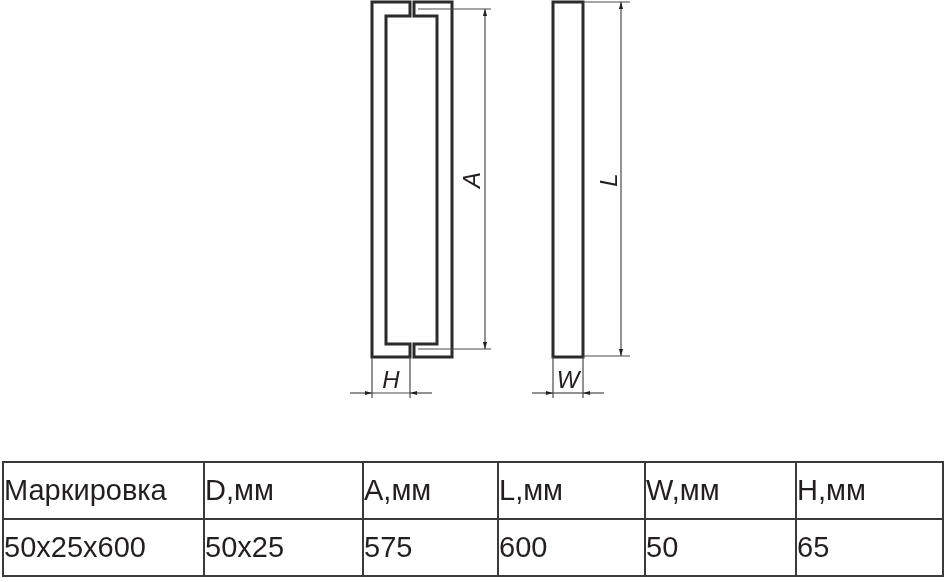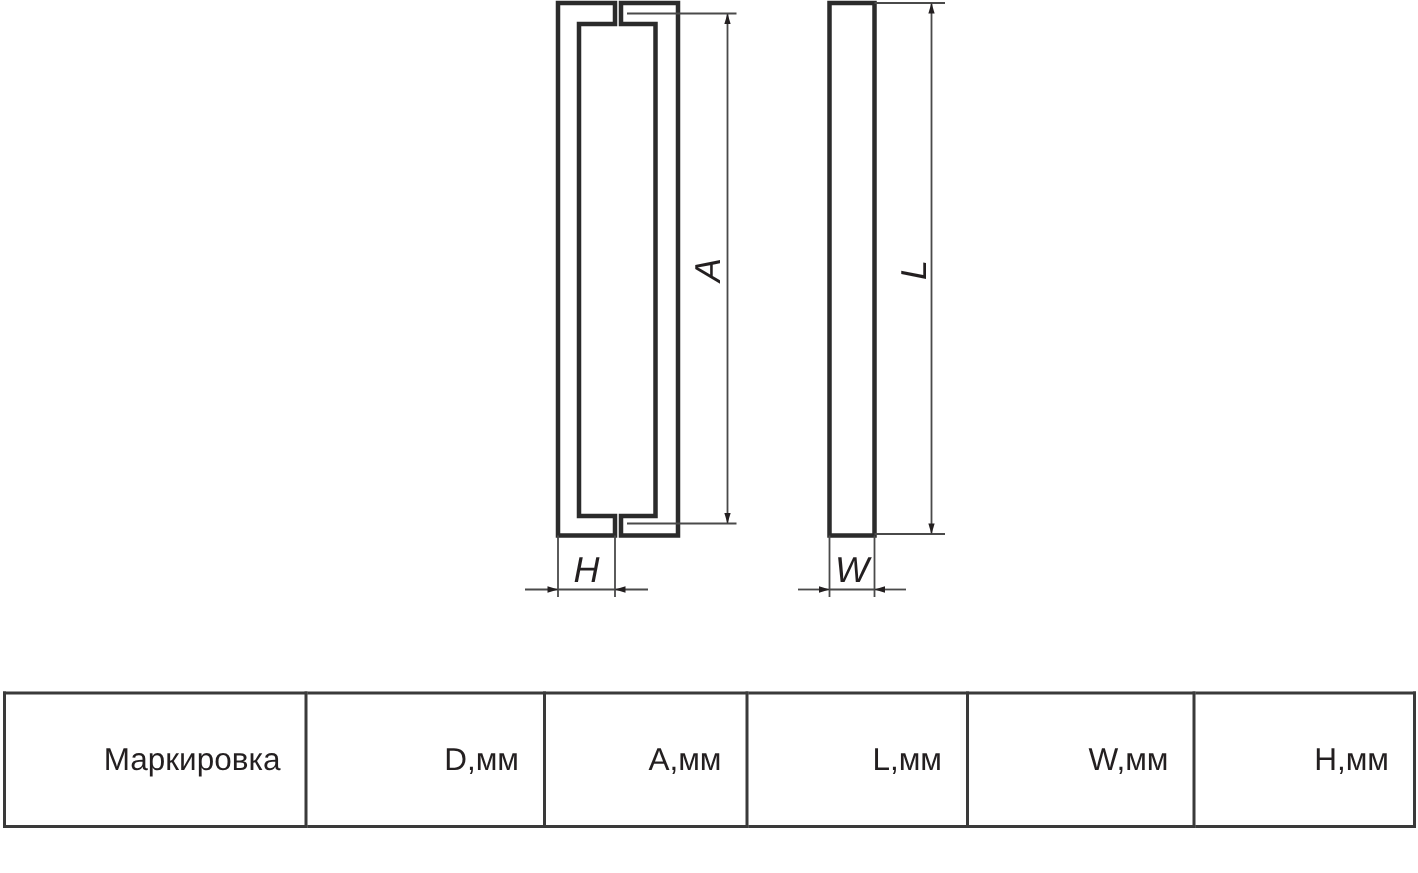--- a/index.html
+++ b/index.html
@@ -31,11 +31,11 @@
     }
     #spec-table td {
       border: 2px solid #3a3a3a;
-      text-align: right;
+      text-align: left;
       vertical-align: middle;
-      font-size: 21px;
+      font-size: 29px;
       height: 55px;
-      padding: 16px;
+      padding: 0;
       color: #231f20;
       white-space: nowrap;
     }

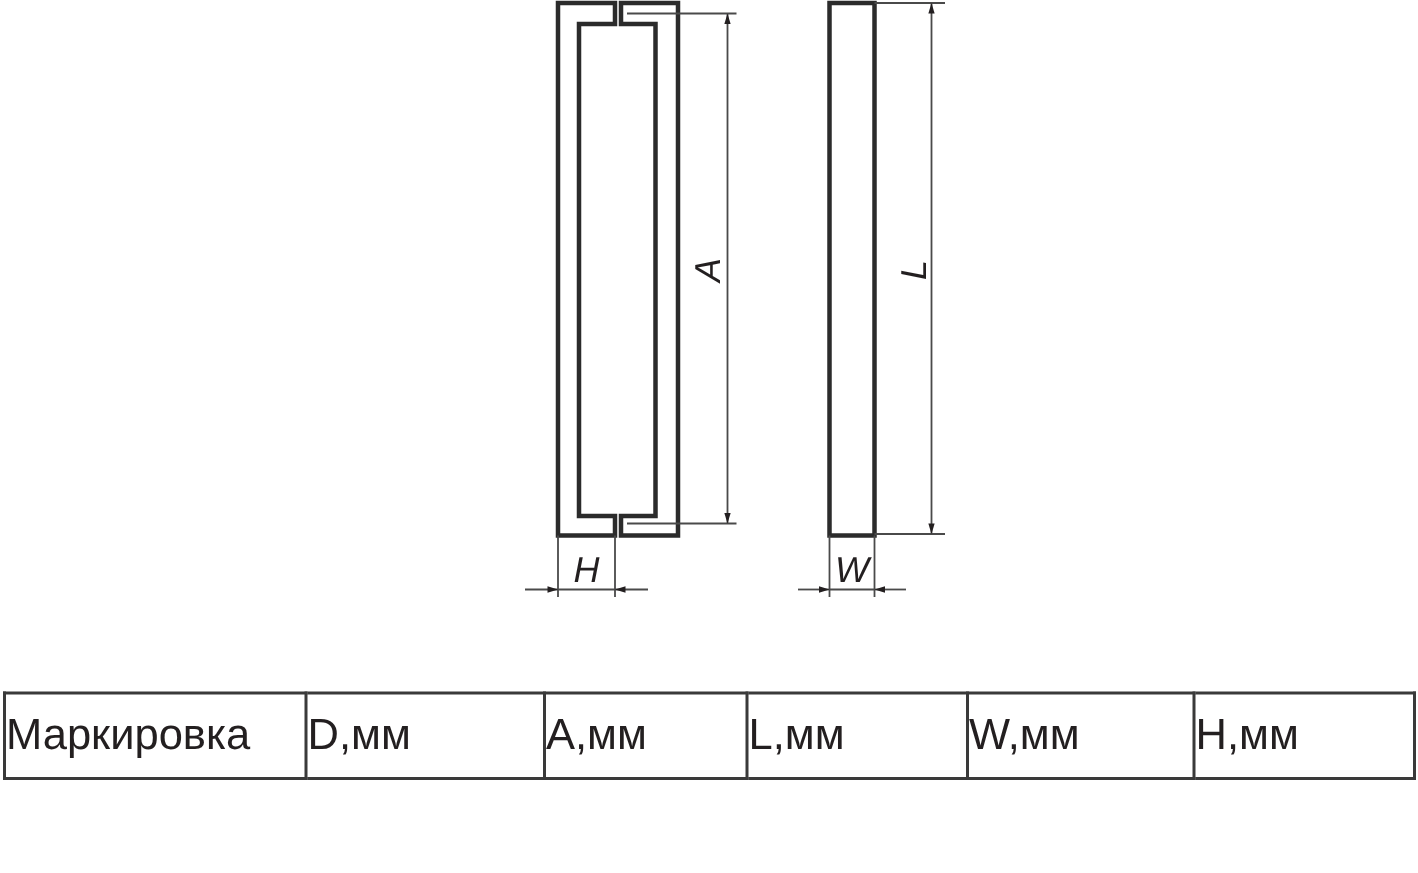--- a/index.html
+++ b/index.html
@@ -116,6 +116,14 @@
     <td>W,мм</td>
     <td>H,мм</td>
   </tr>
+  <tr>
+    <td>50x25x600</td>
+    <td>50x25</td>
+    <td>575</td>
+    <td>600</td>
+    <td>50</td>
+    <td>65</td>
+  </tr>
 </tbody>
   </table>
 

